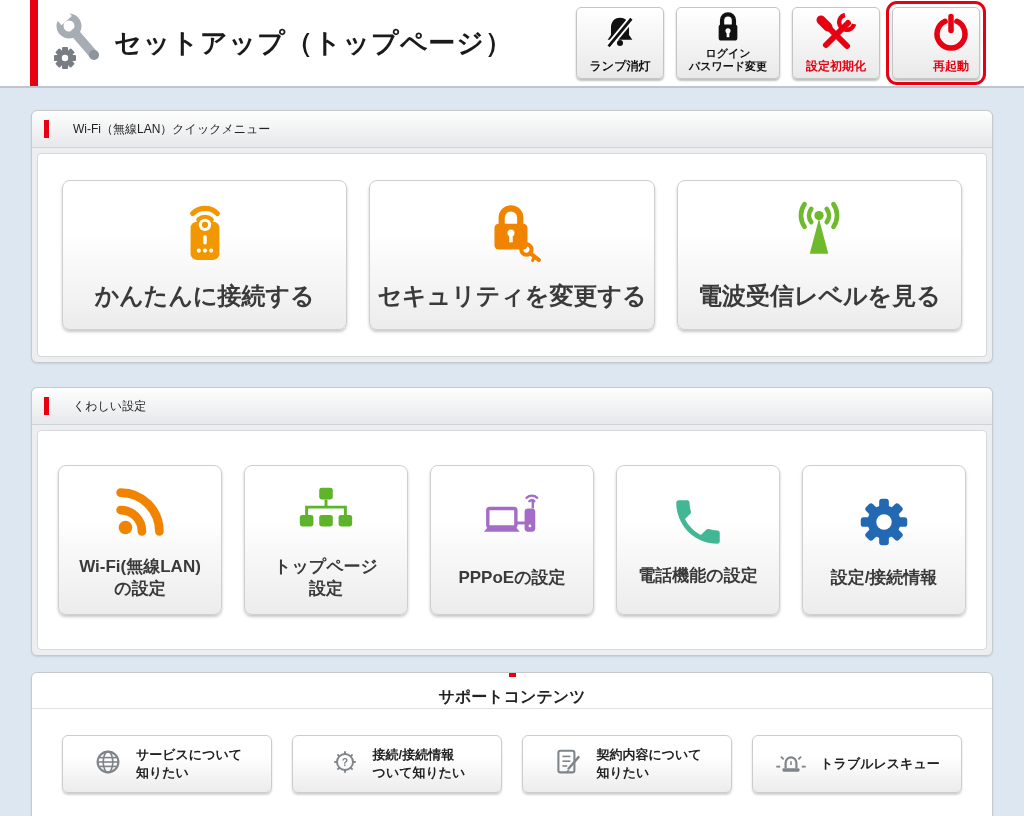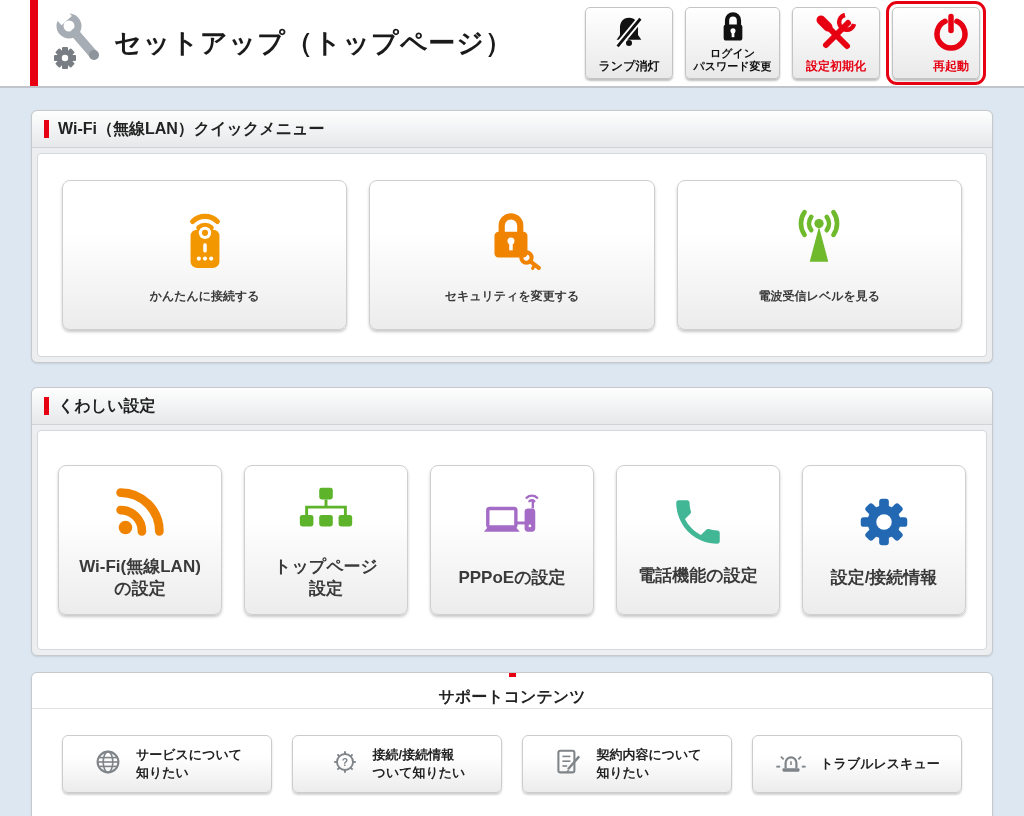--- a/index.html
+++ b/index.html
@@ -42,7 +42,7 @@
     justify-content: flex-end; padding-bottom: 5px;
     cursor: pointer;
   }
-  .topbtn.wide { width: 95px; justify-content: flex-end; }
+  .topbtn.wide { width: 104px; justify-content: flex-end; }
   .topbtn .icon-wrap { flex: 1; display: flex; align-items: center; justify-content: center; }
   .topbtn .lbl { font-size: 12px; font-weight: bold; color: #111; line-height: 1.2; text-align: center; }
   .topbtn.wide .lbl { font-size: 11px; }

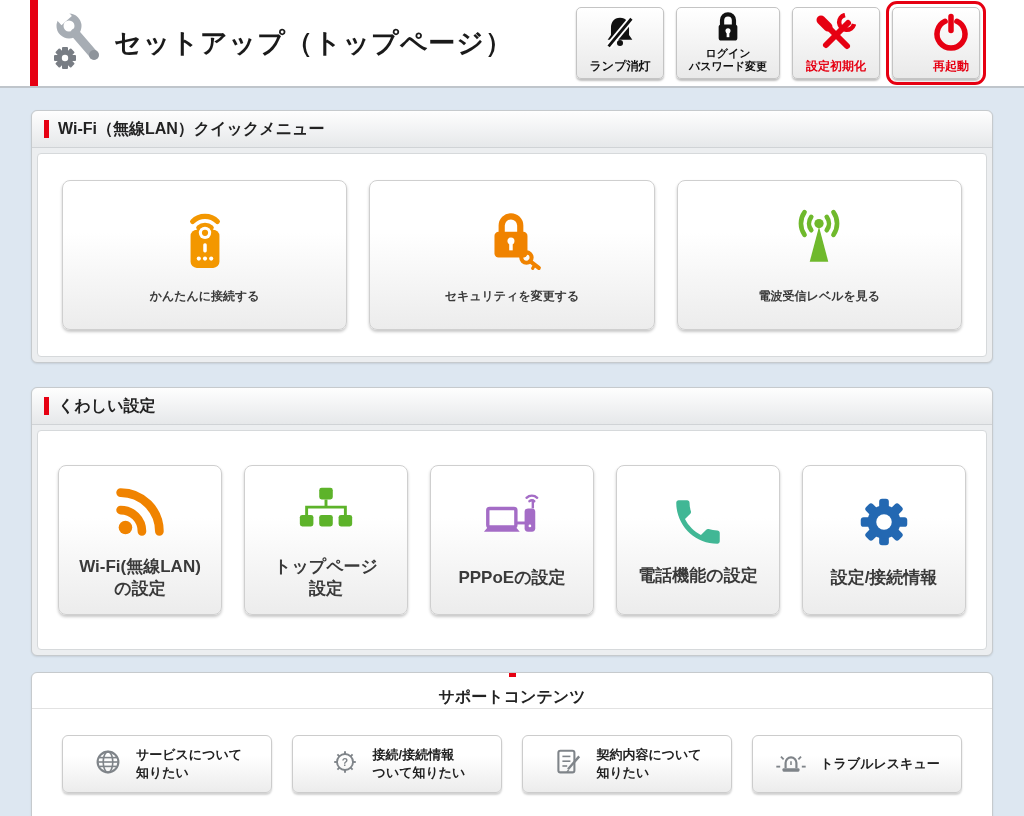--- a/index.html
+++ b/index.html
@@ -68,7 +68,7 @@
     border-radius: 6px 6px 0 0;
   }
   .head-marker { width: 5px; height: 18px; background: #e60012; }
-  .panel-title { font-size: 16px; font-weight: bold; color: #222; }
+  .panel-title { font-size: 12px; font-weight: normal; color: #222; margin-left: 15px; }
   .panel-body {
     margin: 5px; background: #fff;
     border: 1px solid #d6d9db; border-radius: 4px;

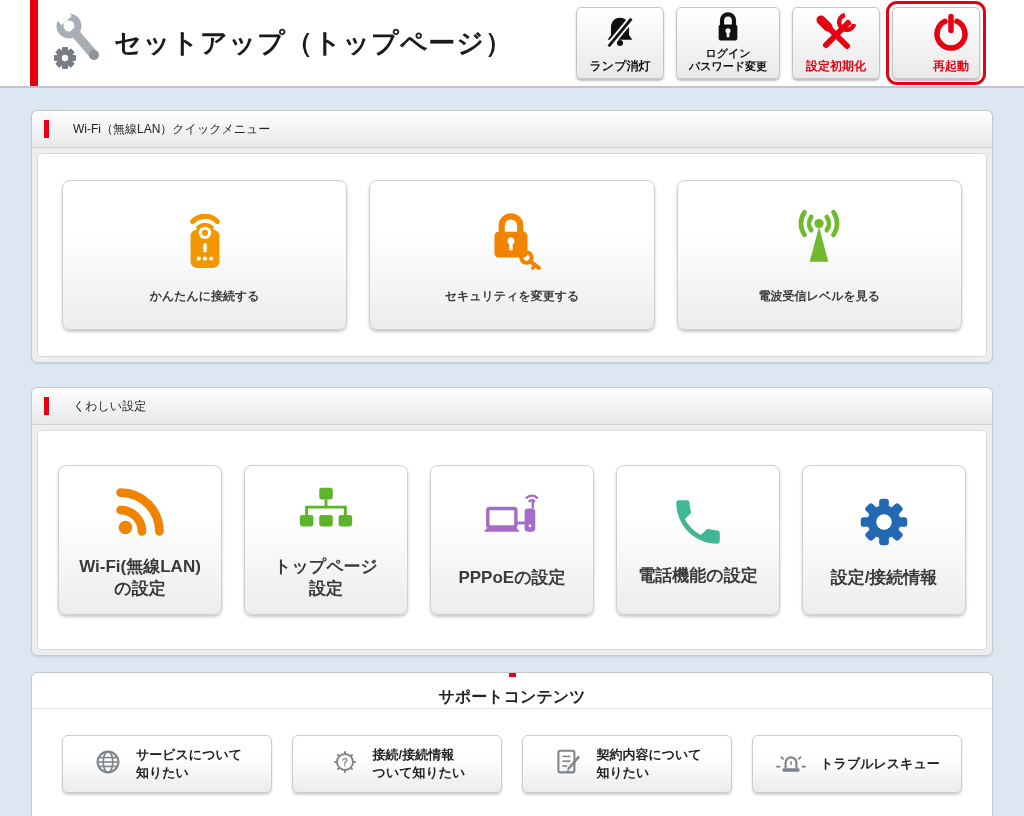--- a/index.html
+++ b/index.html
@@ -86,7 +86,7 @@
     display: flex; flex-direction: column; align-items: center; justify-content: center;
     gap: 12px; cursor: pointer;
   }
-  .qbtn .lbl { font-size: 12px; font-weight: bold; color: #3a3a3a; }
+  .qbtn .lbl { font-size: 24px; font-weight: bold; color: #3a3a3a; }
 
   
   .sbtn {

